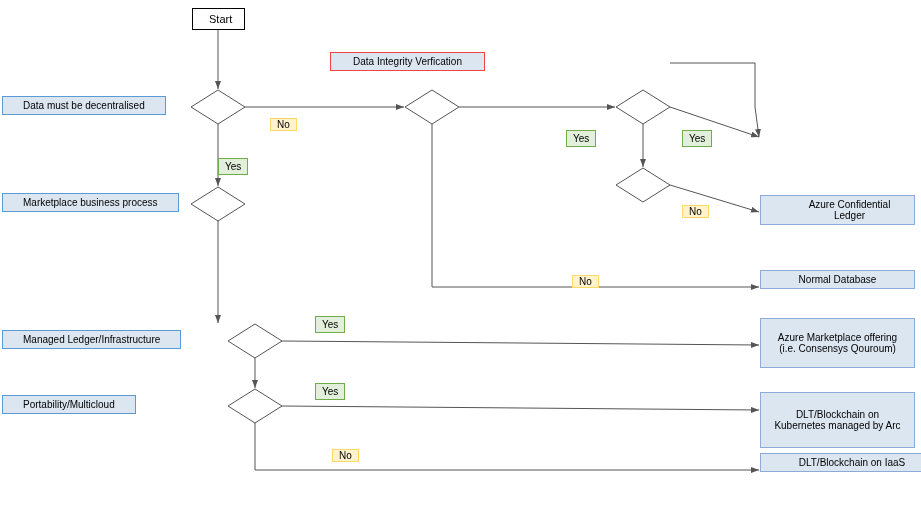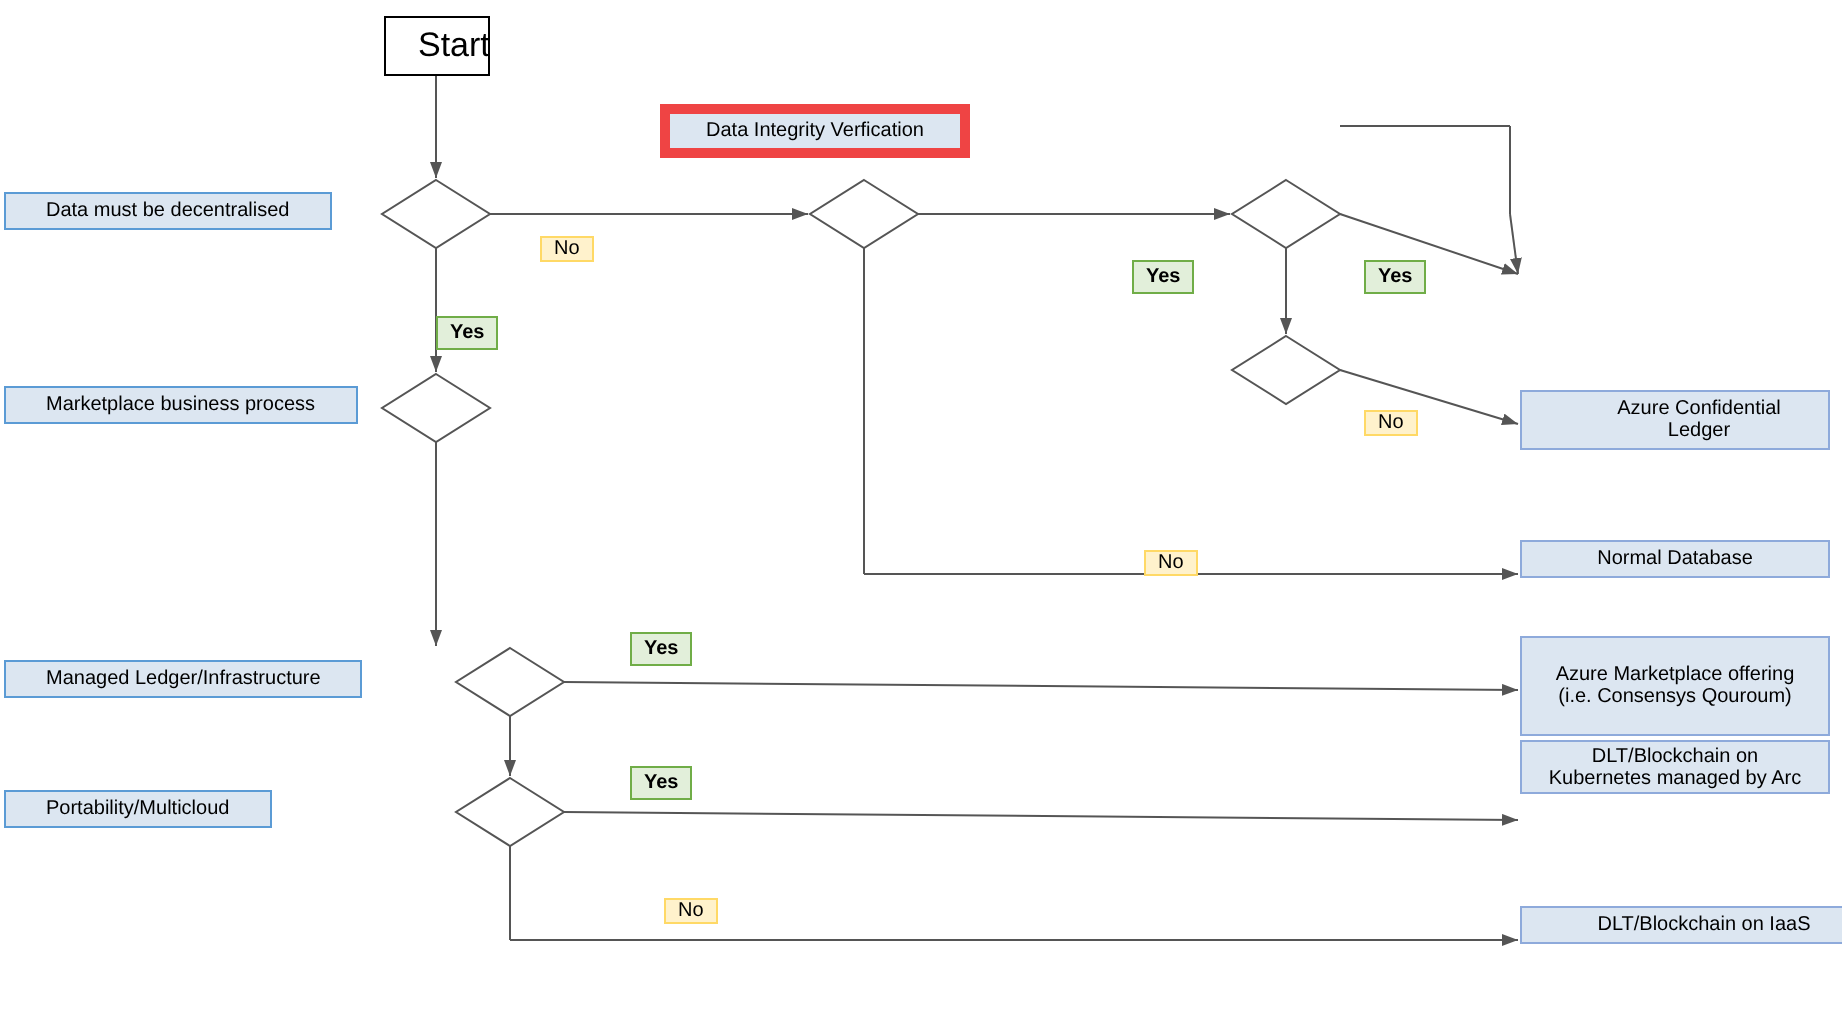--- a/index.html
+++ b/index.html
@@ -71,7 +71,7 @@
       border: 1px solid #000;
       background: #fff;
       padding: 4px 16px;
-      font-size: 17px;
+      font-size: 11px;
     }
   </style>
 </head>

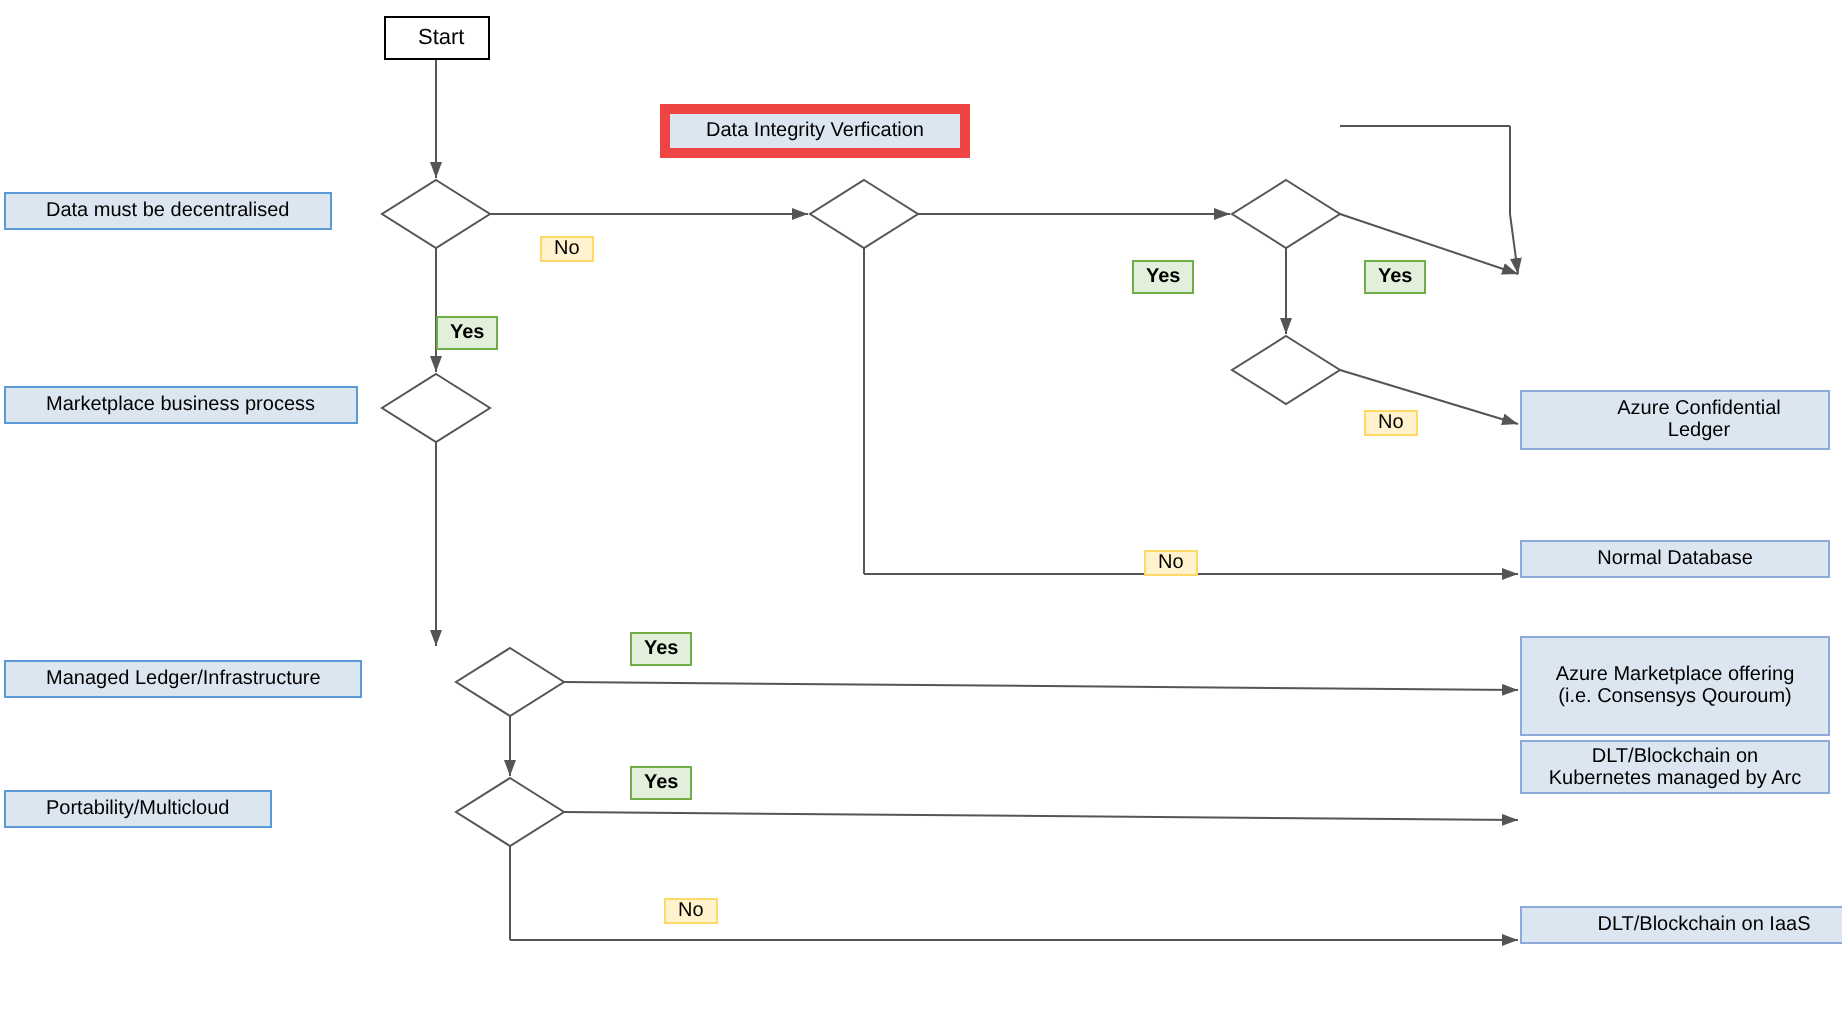--- a/index.html
+++ b/index.html
@@ -43,7 +43,7 @@
     }
     .header-box {
       position: absolute;
-      border: 5px solid #ef4444;
+      border: 1px solid #ef4444;
       background: #dce6f1;
       padding: 3px 10px;
       font-size: 10px;

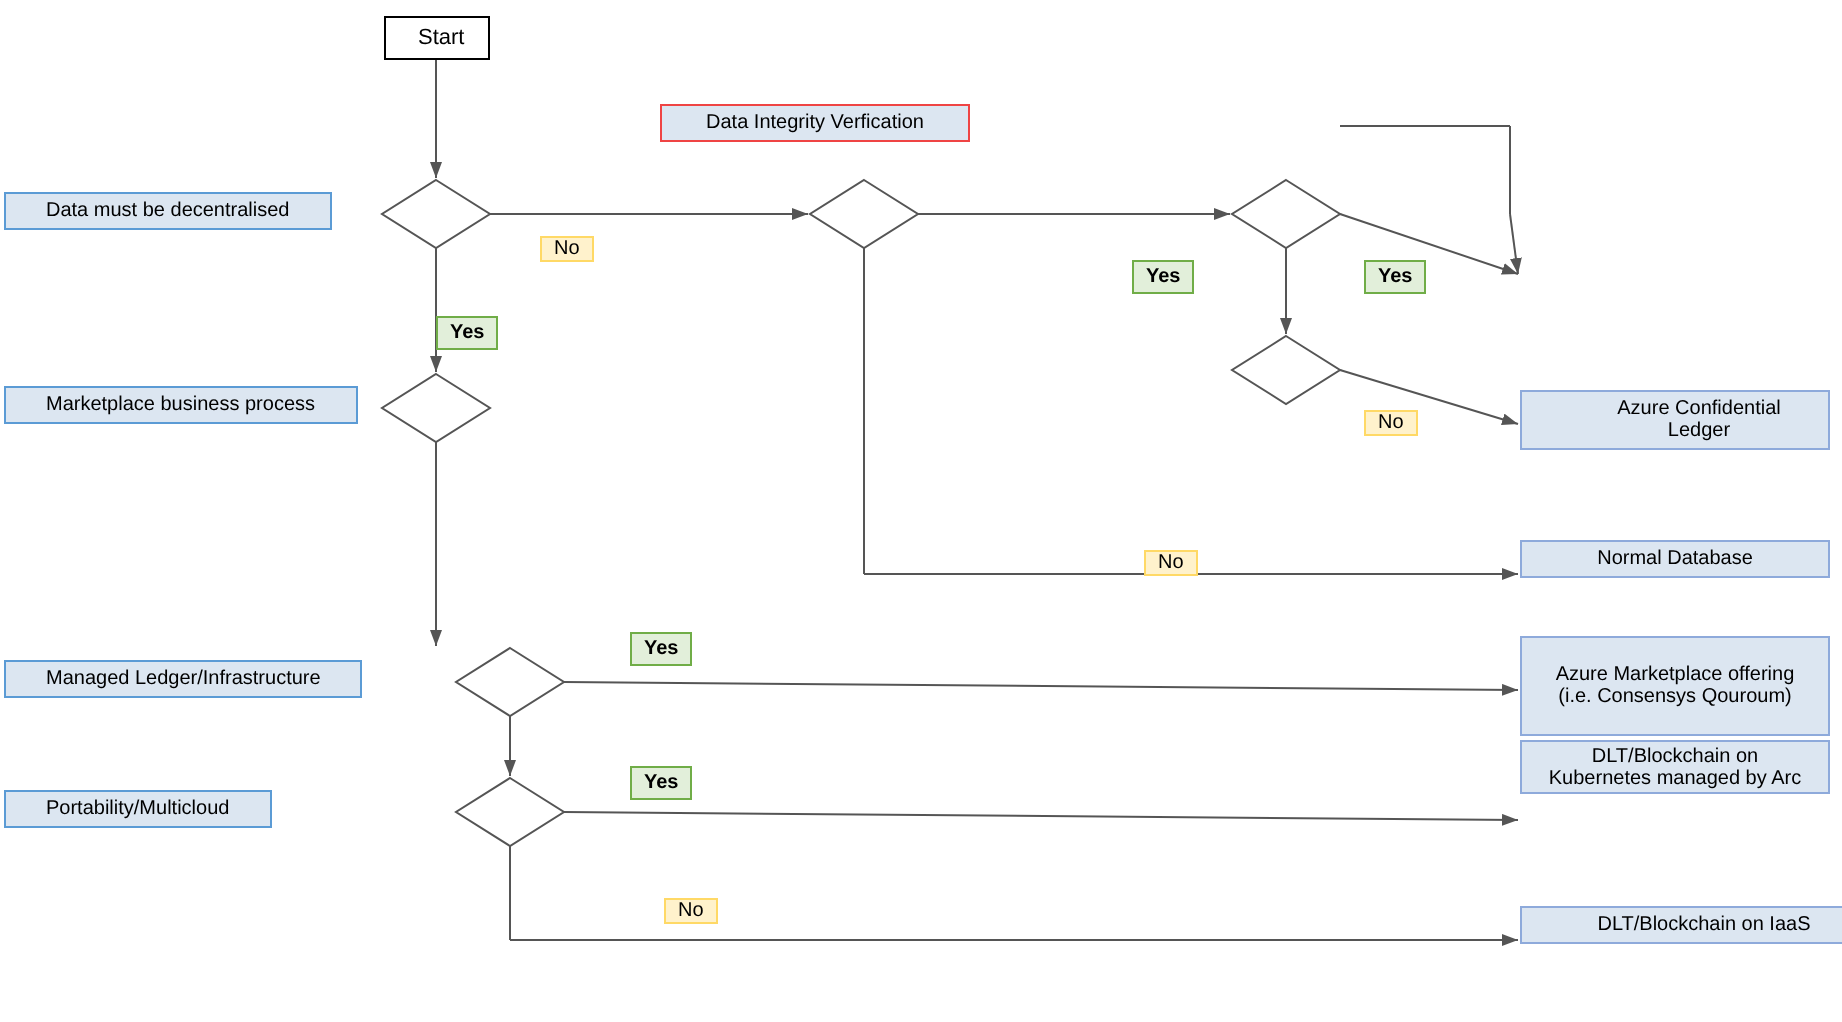--- a/index.html
+++ b/index.html
@@ -56,7 +56,6 @@
       padding: 2px 6px;
       font-size: 10px;
       color: #000;
-      font-weight: bold;
     }
     .no-badge {
       position: absolute;

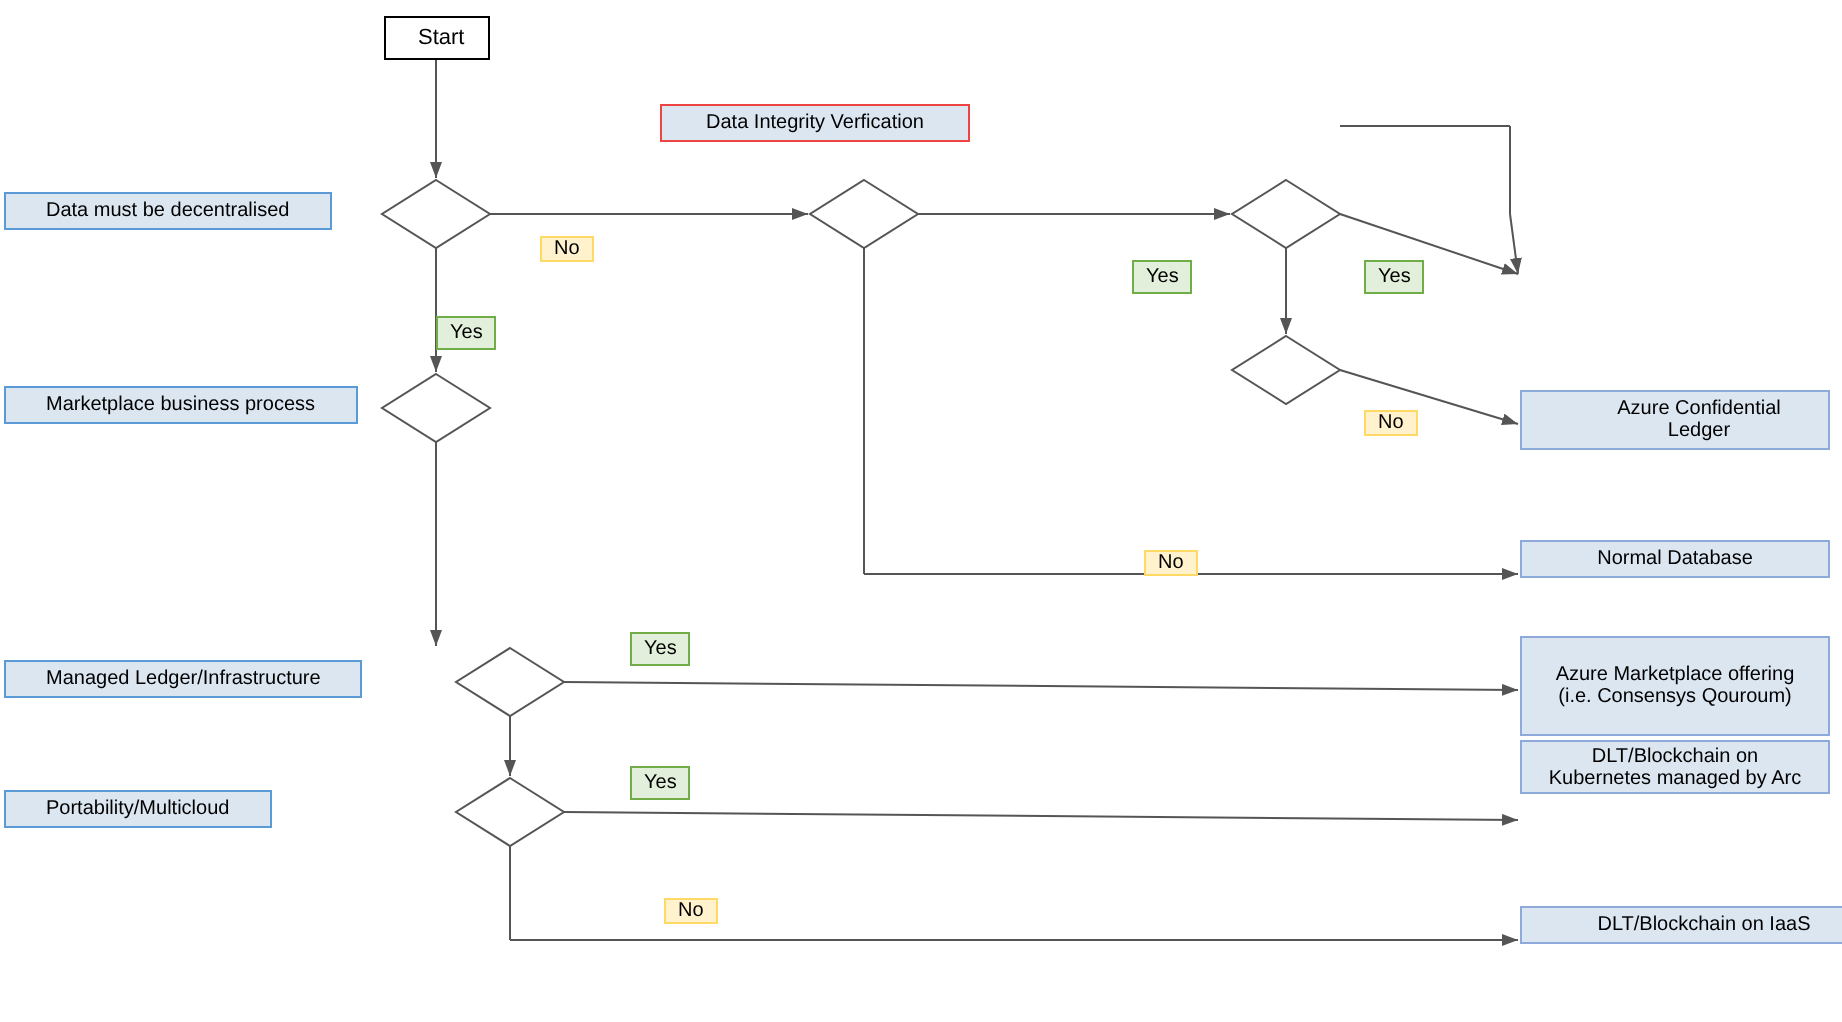--- a/index.html
+++ b/index.html
@@ -161,7 +161,7 @@
   <div class="result-box" style="left:760px; top:318px; width:155px; height:50px; display:flex; align-items:center; justify-content:center;">
     <span>Azure Marketplace offering (i.e. Consensys Qouroum)</span>
   </div>
-  <div class="result-box" style="left:760px; top:370px; width:155px; height:27px; display:flex; align-items:center; justify-content:center;">
+  <div class="result-box" style="left:760px; top:392px; width:155px; height:56px; display:flex; align-items:center; justify-content:center;">
     <span>DLT/Blockchain on Kubernetes managed by Arc</span>
   </div>
   <div class="result-box" style="left:760px; top:453px; width:163px;padding-left:29px;">

